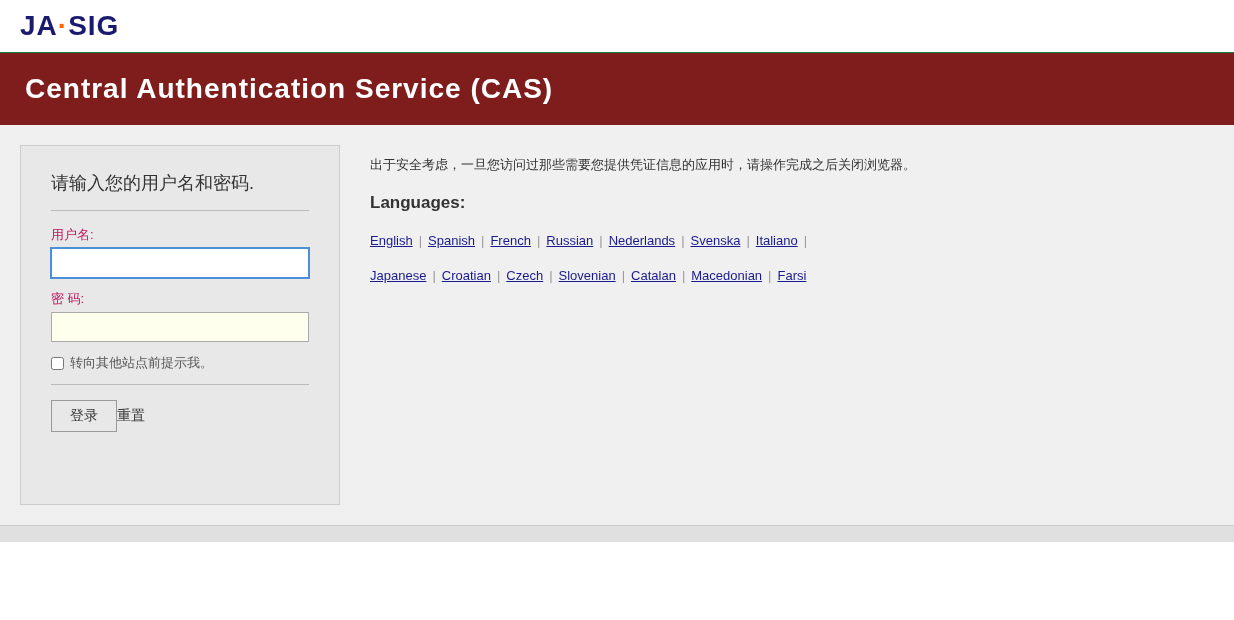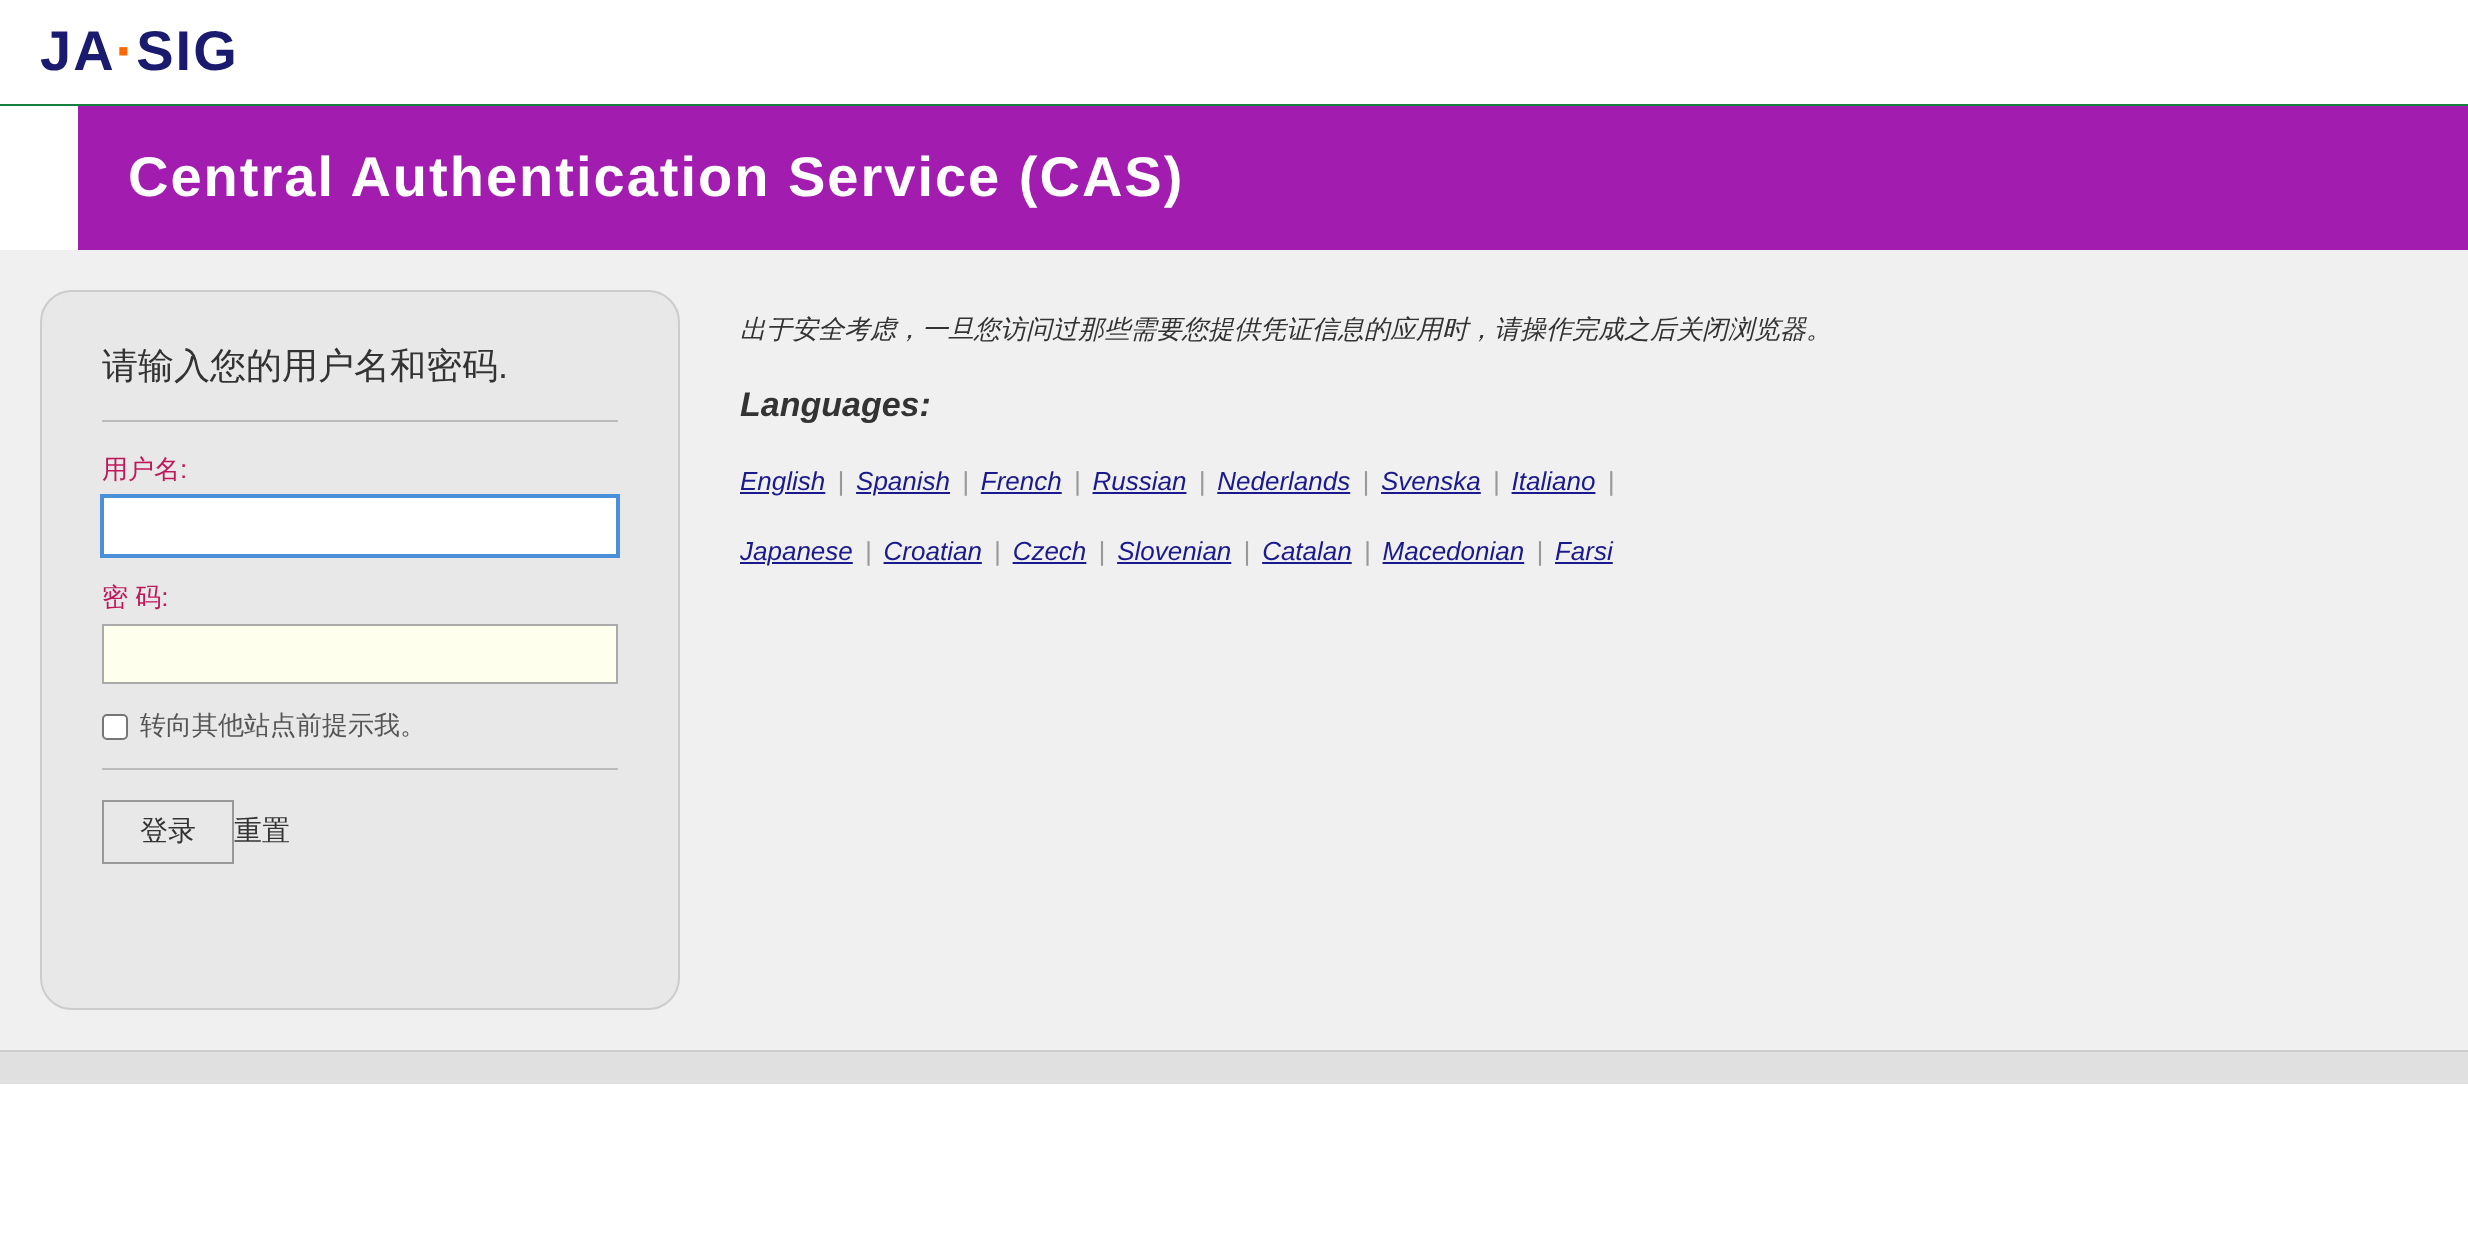--- a/index.html
+++ b/index.html
@@ -36,9 +36,8 @@
 
     
     #banner {
-      background: #a21caf;
+      background: #7f1d1d;
       padding: 20px 25px;
-      margin-left: 39px;
     }
 
     #banner h1 {

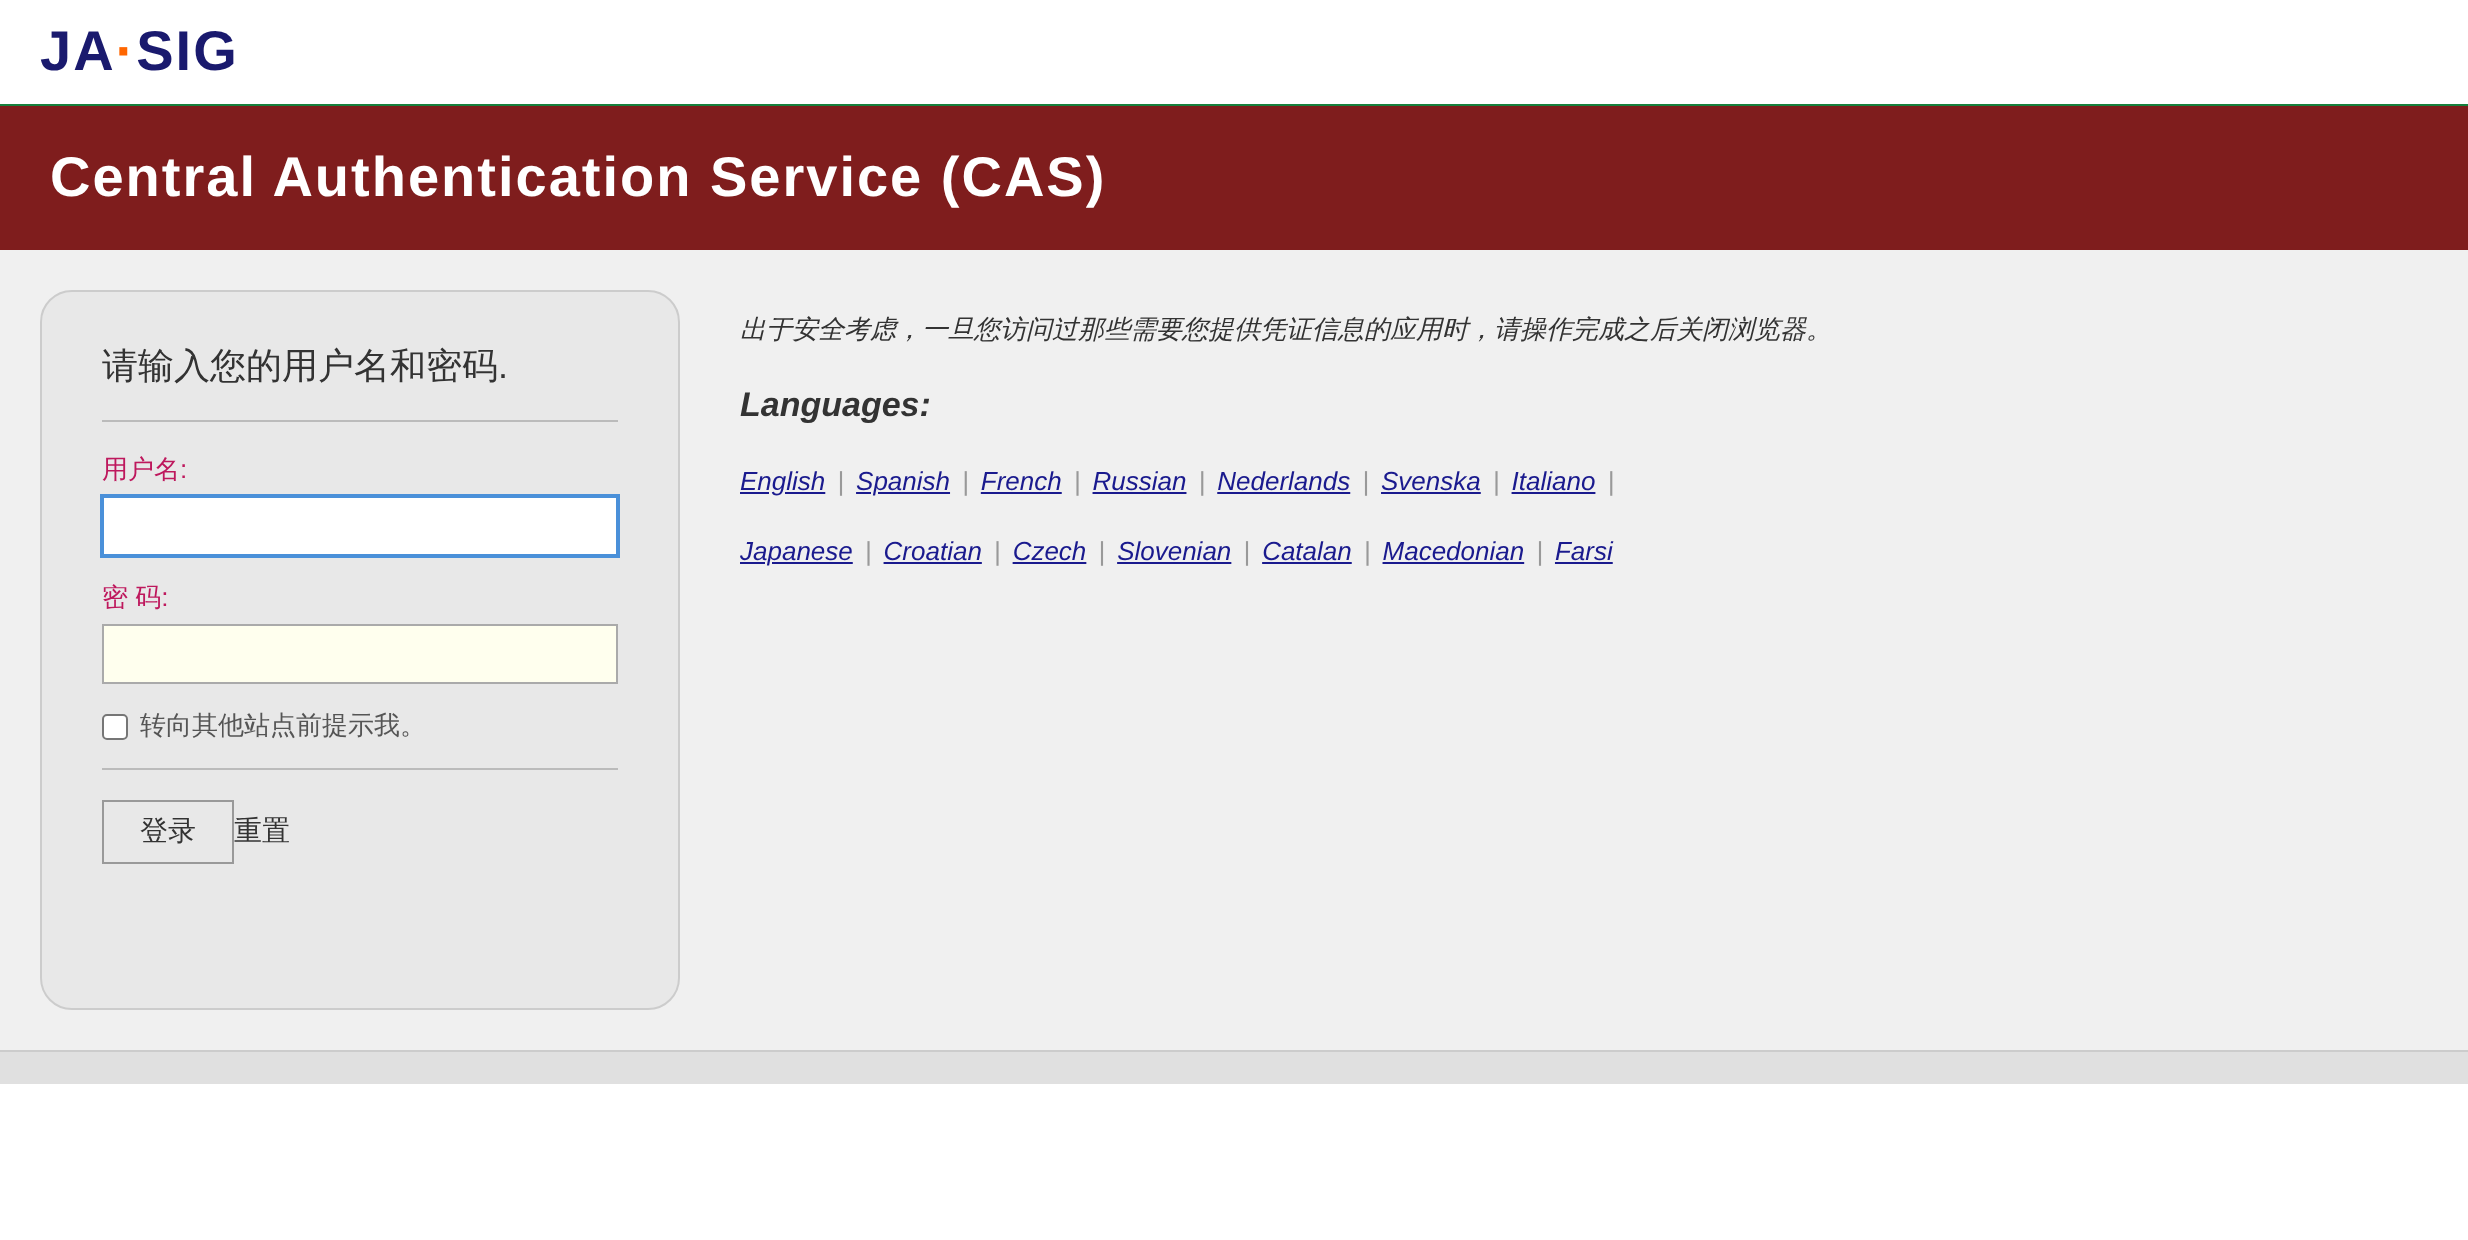--- a/index.html
+++ b/index.html
@@ -153,7 +153,6 @@
     #right-panel {
       flex: 1;
       padding: 10px 0;
-      font-style: italic;
     }
 
     #security-notice {

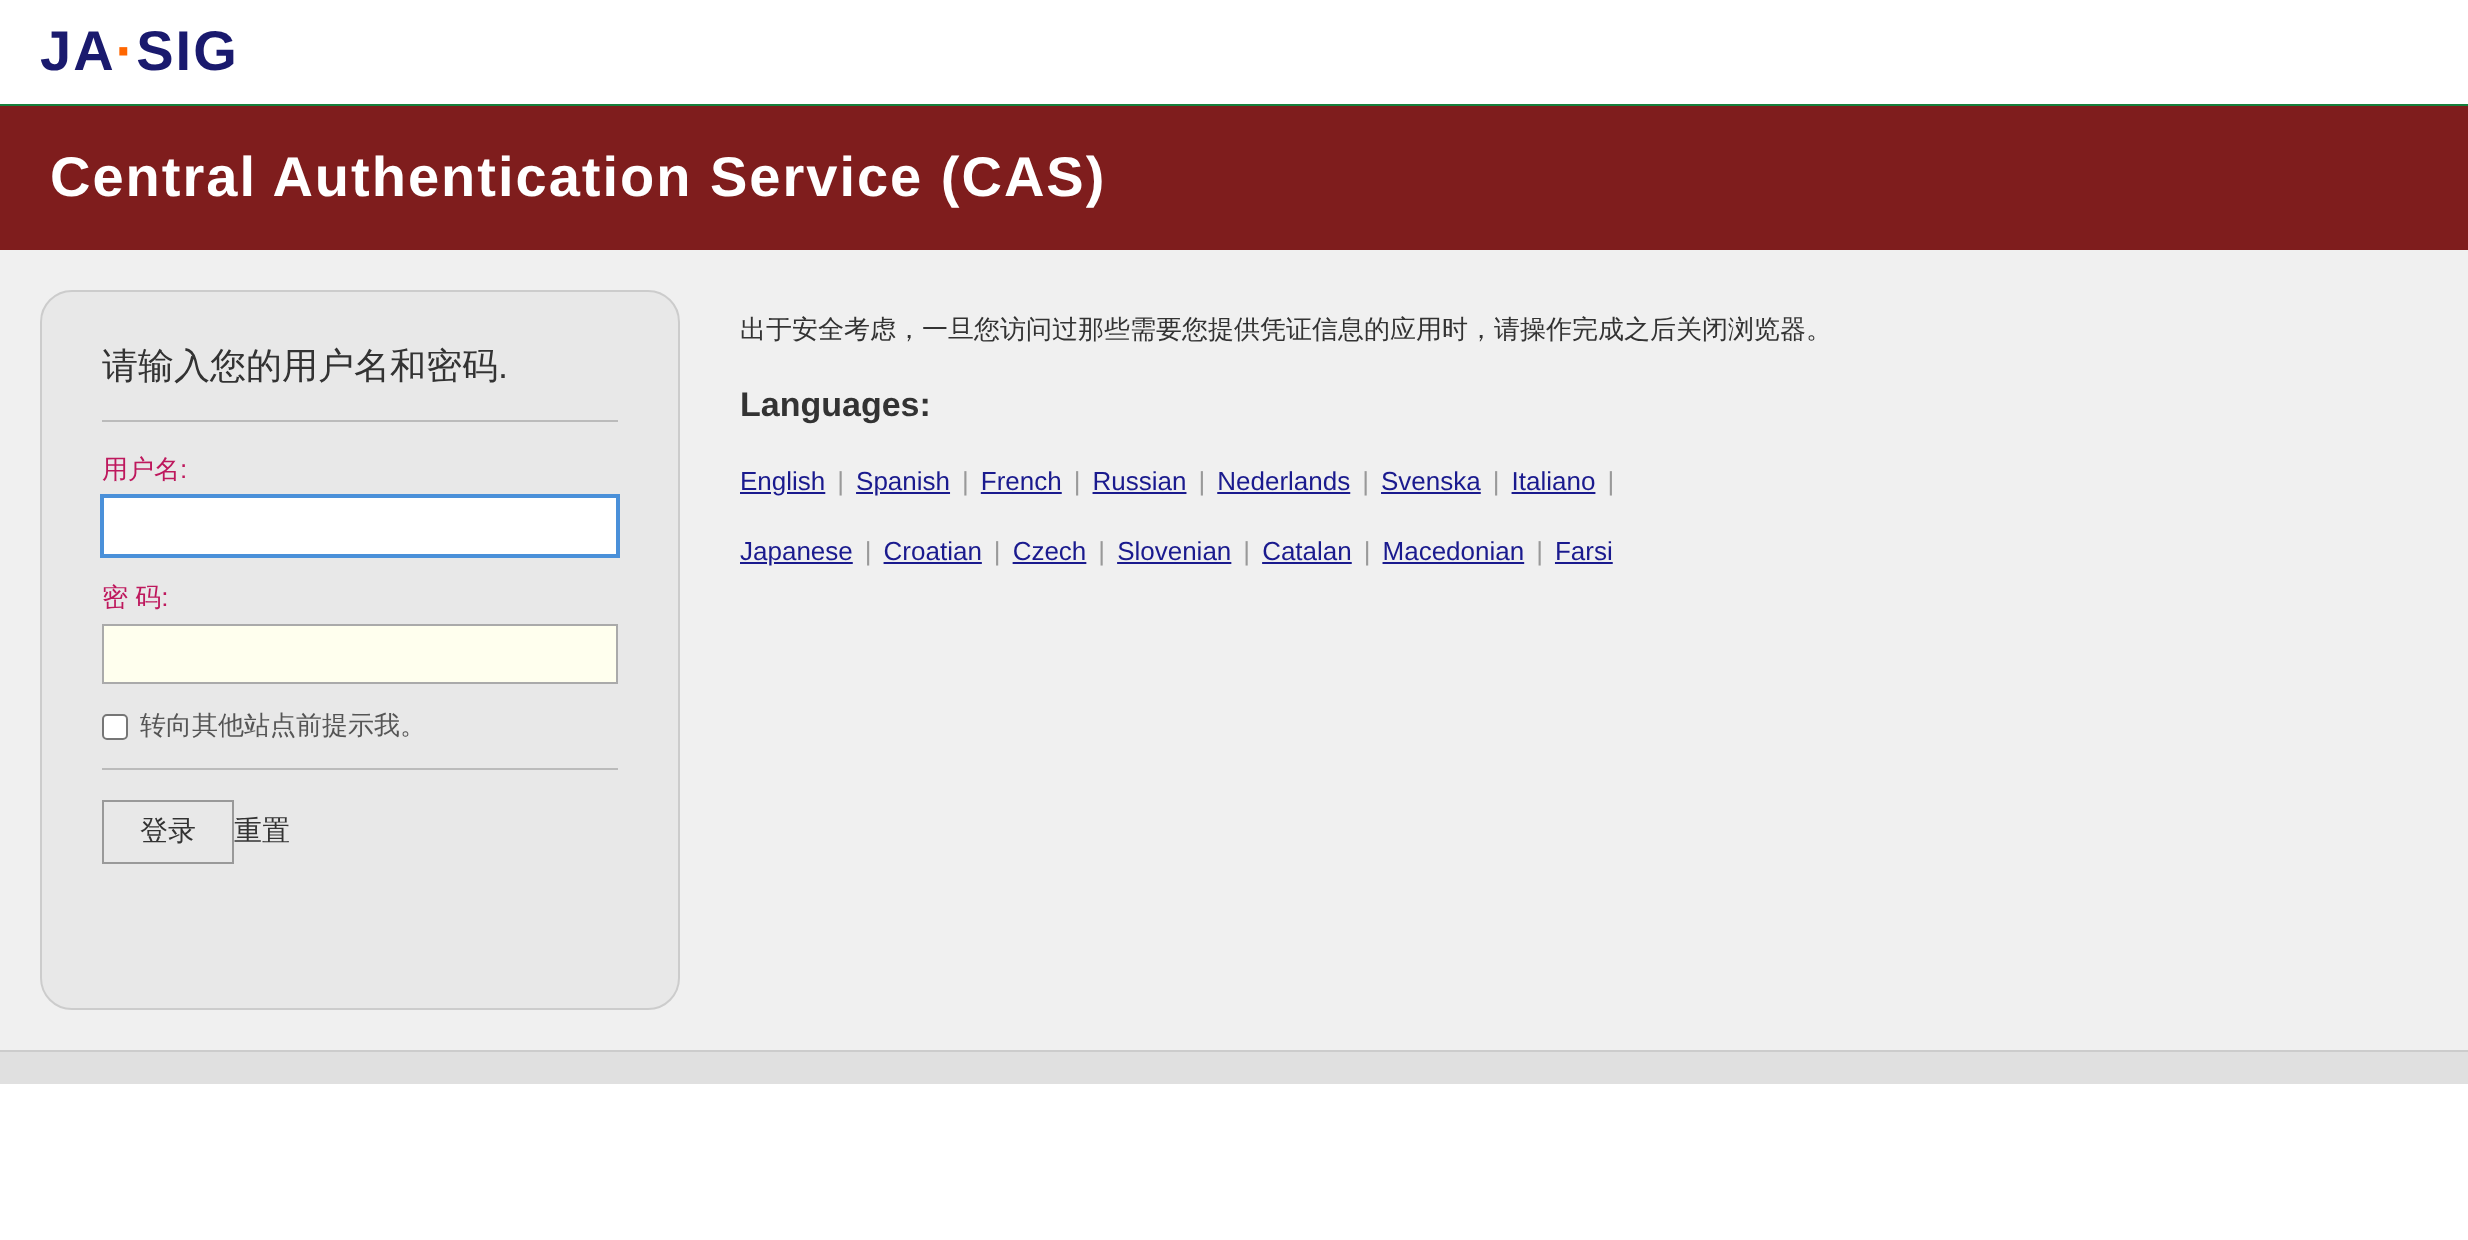--- a/index.html
+++ b/index.html
@@ -60,7 +60,7 @@
     #login-panel {
       background: #e8e8e8;
       border: 1px solid #ccc;
-      border-radius: 16px;
+      border-radius: 0;
       padding: 25px 30px;
       width: 320px;
       min-width: 320px;

